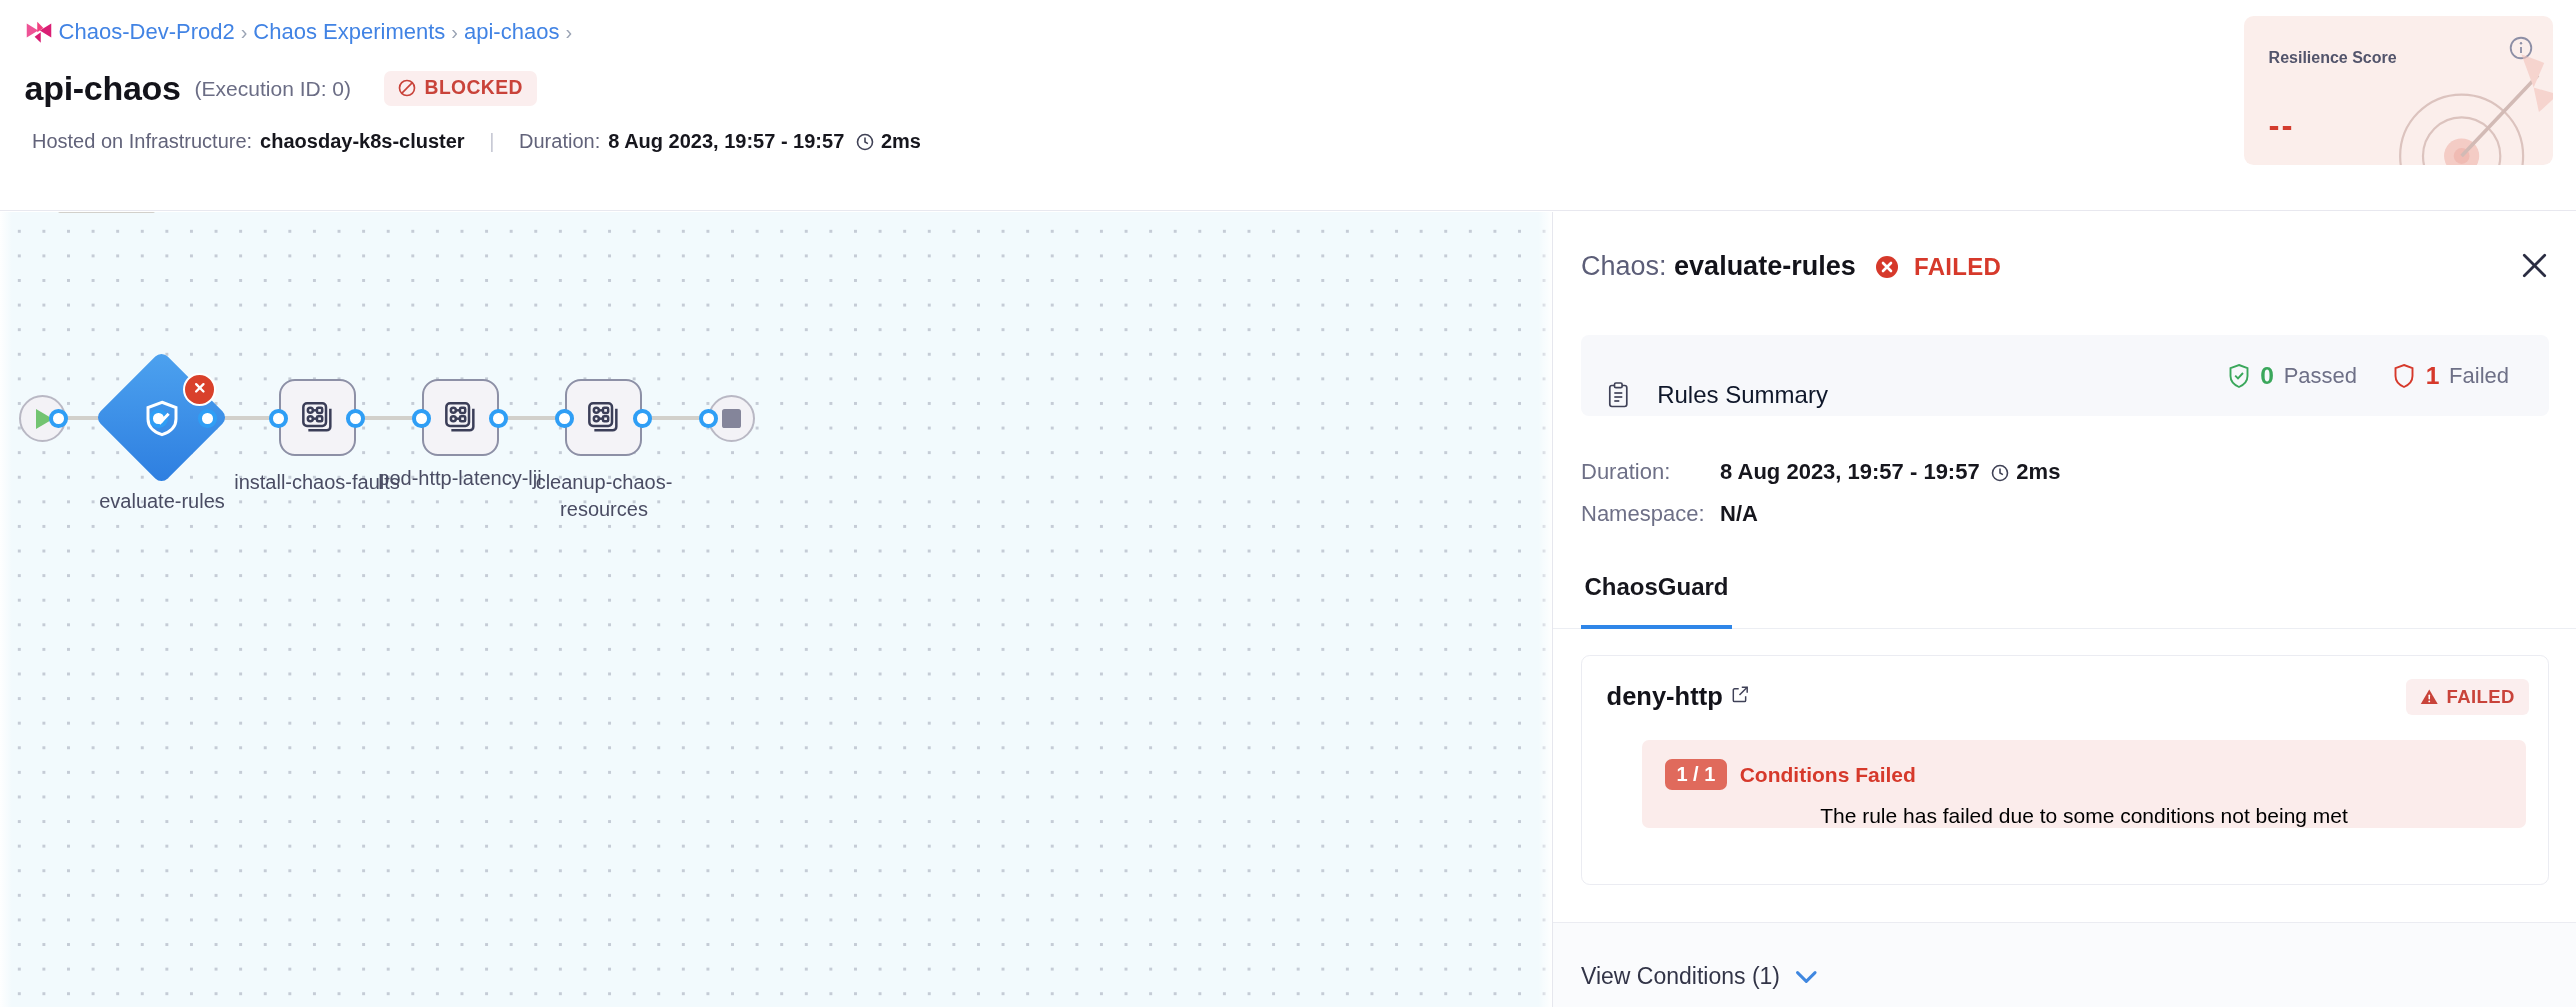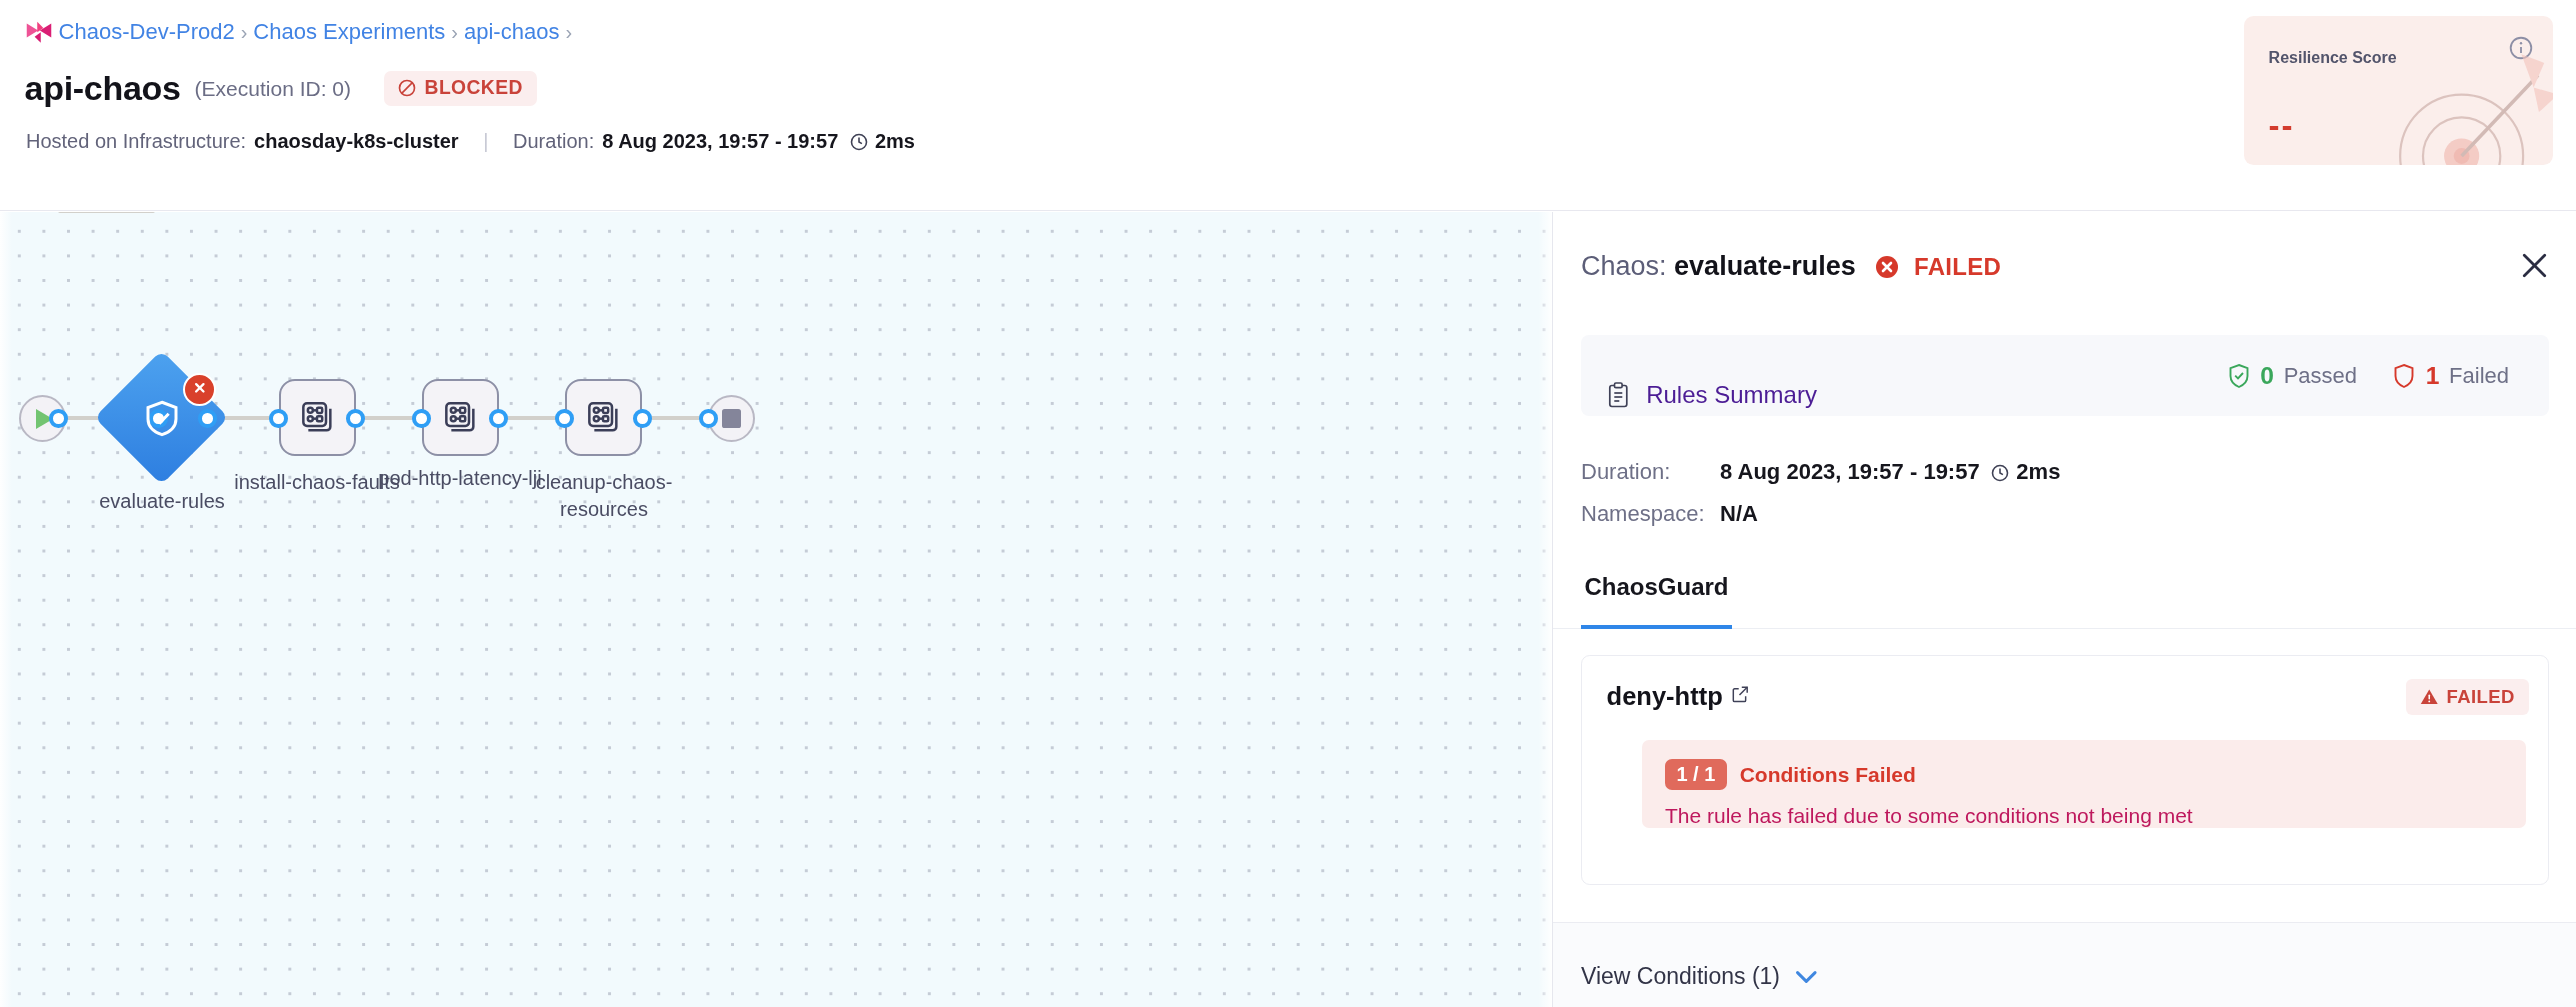--- a/index.html
+++ b/index.html
@@ -42,7 +42,7 @@
   .blocked-icon { width: 20px; height: 20px; display:block; }
 
   .meta-row {
-    position: absolute; left: 26px; top: 130px;
+    position: absolute; left: 32px; top: 130px;
     display: flex; align-items: center; gap: 0px;
     font-size: 20px; color: #62637a;
   }

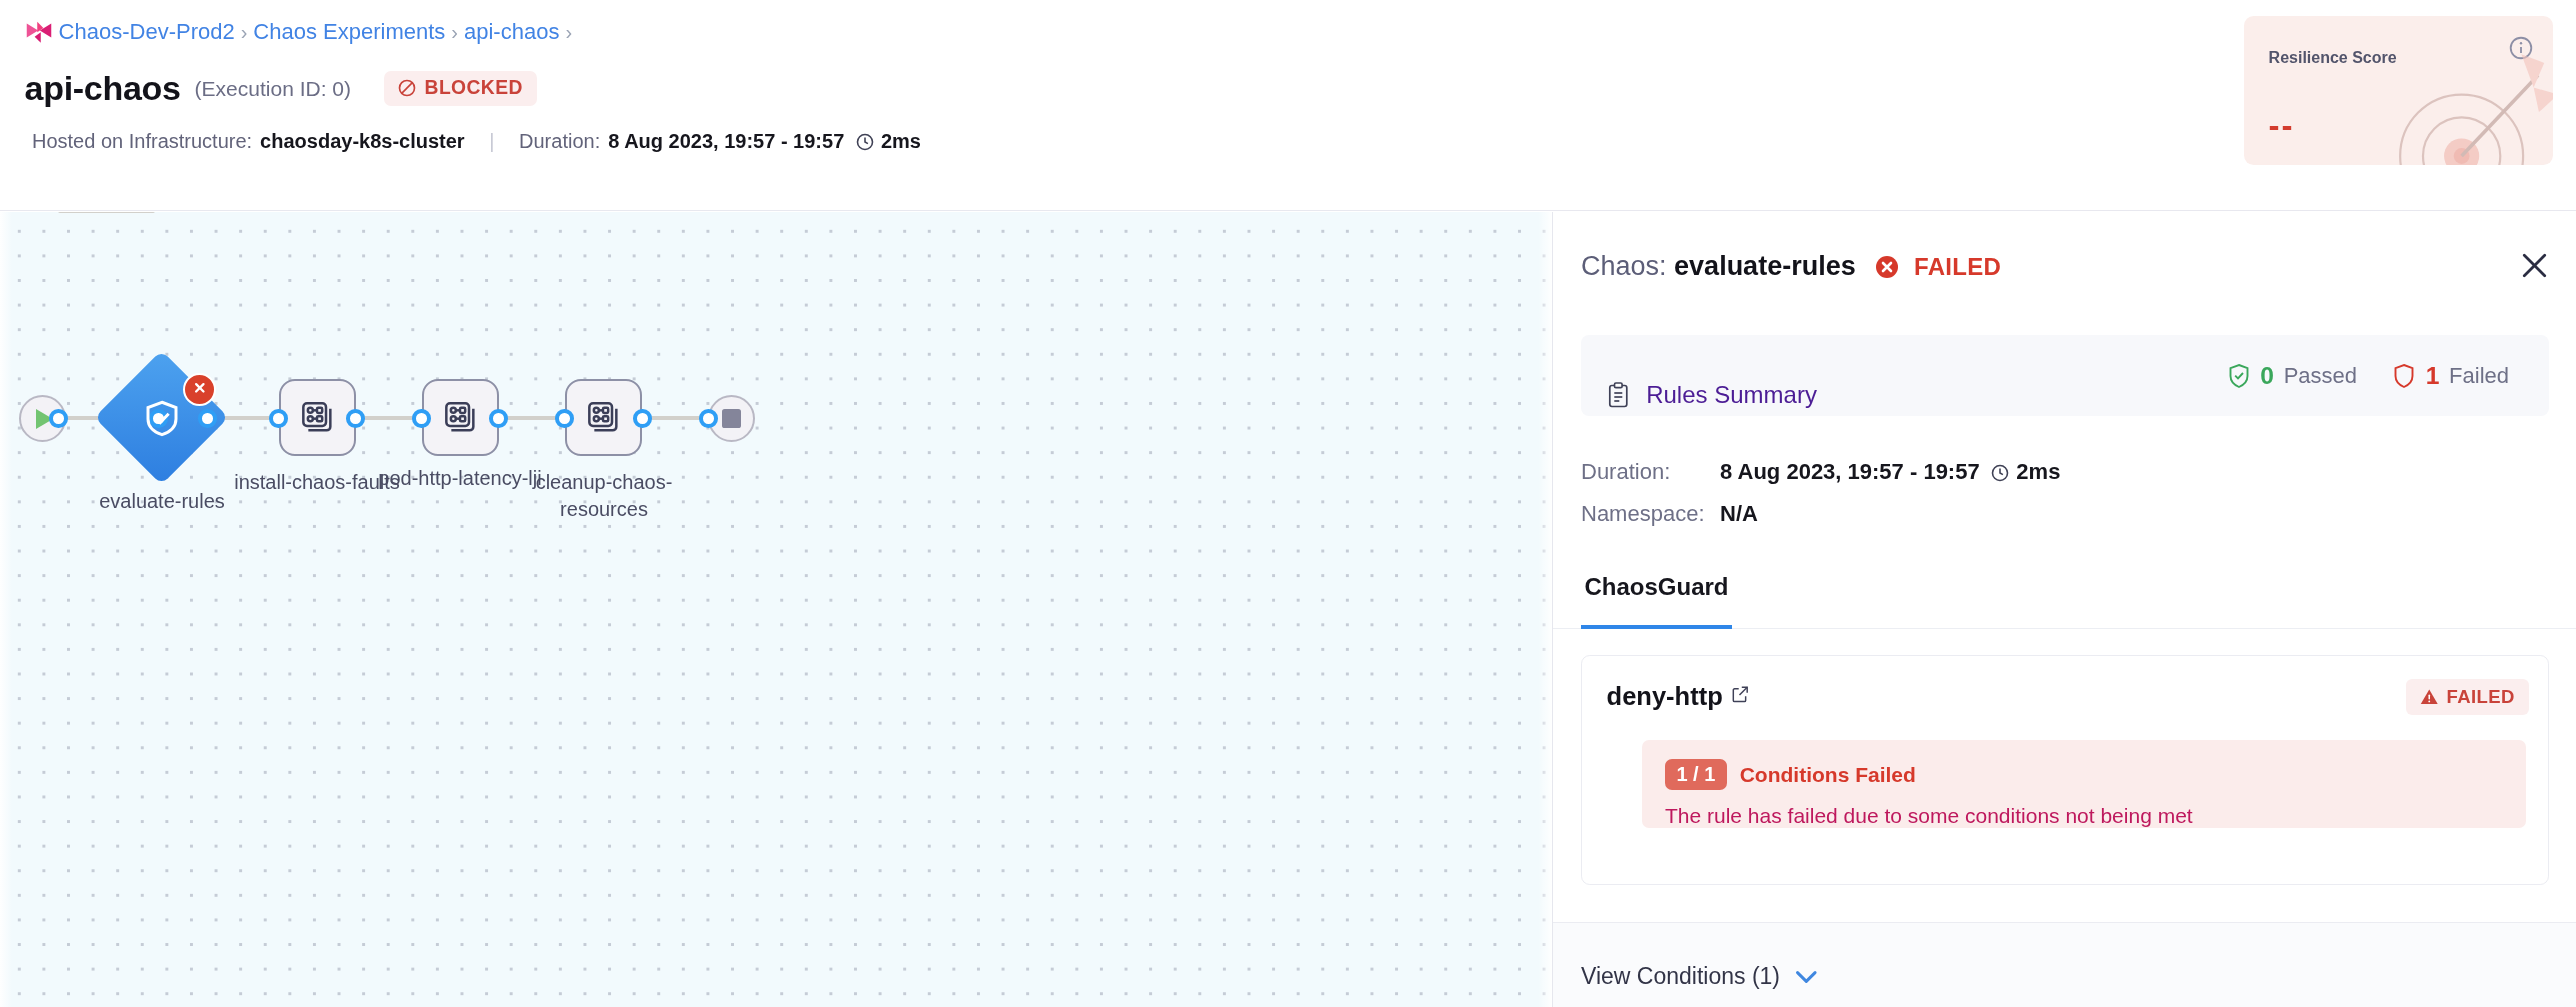--- a/index.html
+++ b/index.html
@@ -140,7 +140,7 @@
     display:flex; align-items:center; justify-content: space-between;
     padding: 0 40px 0 24.6px;
   }
-  .rs-left { display:flex; align-items:center; gap: 16px; font-size: 24px; color:#4c1d95;margin-top:39px; }
+  .rs-left { display:flex; align-items:center; gap: 27px; font-size: 24px; color:#0f172a;margin-top:39px; }
   .clipboard-icon { width: 24.6px; height: 26px; display:block; }
   .rs-right { display:flex; align-items:center; gap: 35px; }
   .rs-stat { display:flex; align-items:center; gap: 9.7px; font-size: 22px; color:#6e7087; }

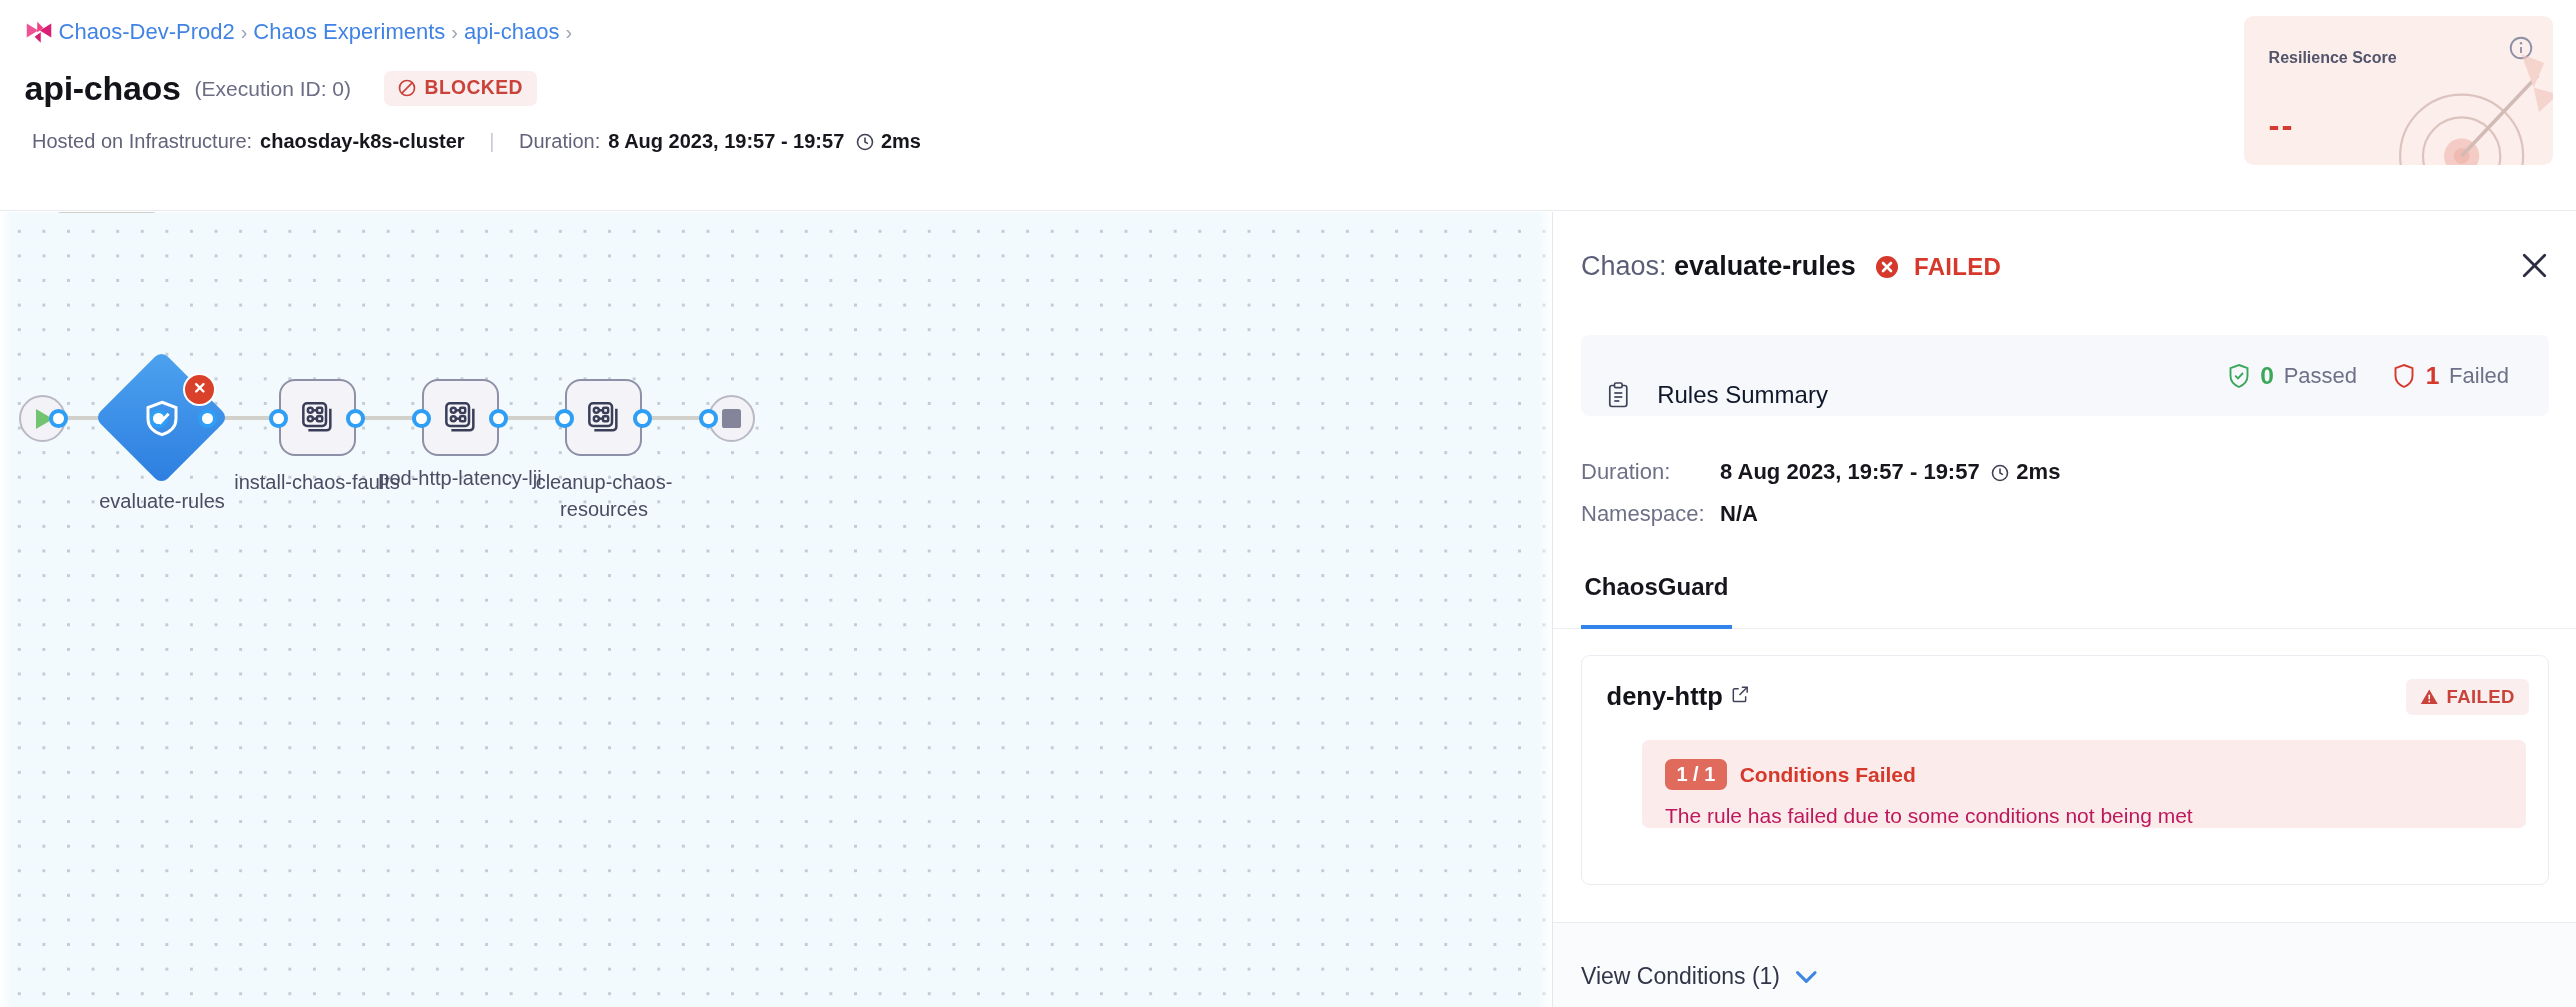--- a/index.html
+++ b/index.html
@@ -195,7 +195,7 @@
     padding: 3.5px 11.4px 4.4px; font-size: 20px; font-weight: bold;
   }
   .cond-title { color:#d6392b; font-size: 21px; font-weight: 600; }
-  .cond-desc { margin-top: 14px; font-size: 21px; color:#be185d; }
+  .cond-desc { margin-top: 14px; font-size: 21px; color:#000000;text-align:center; }
 
   .view-cond {
     position:absolute; left: 0; top: 710px; width: 100%; height: 108px;

